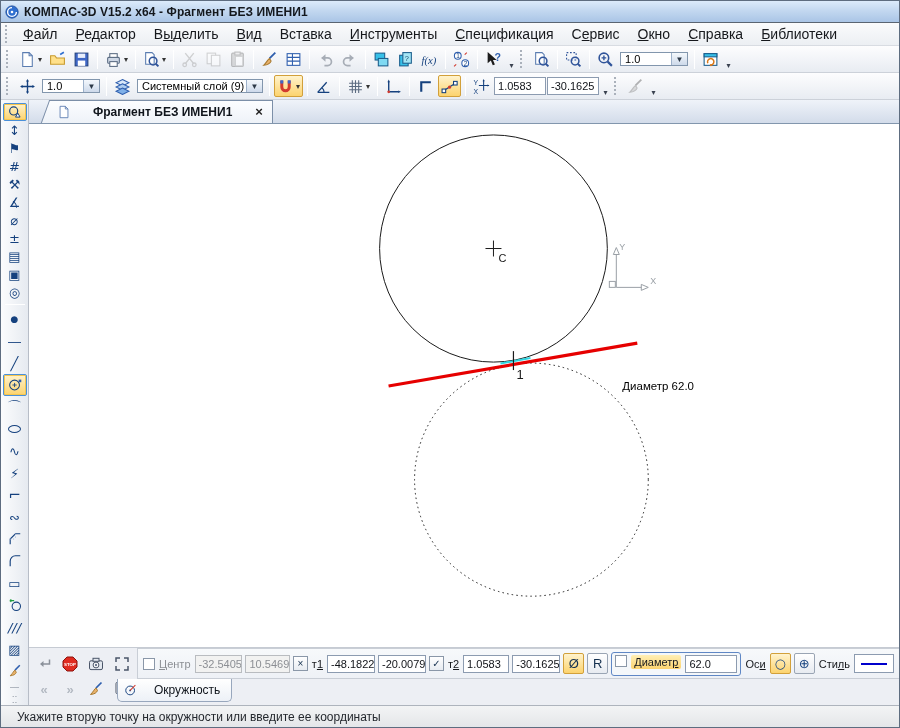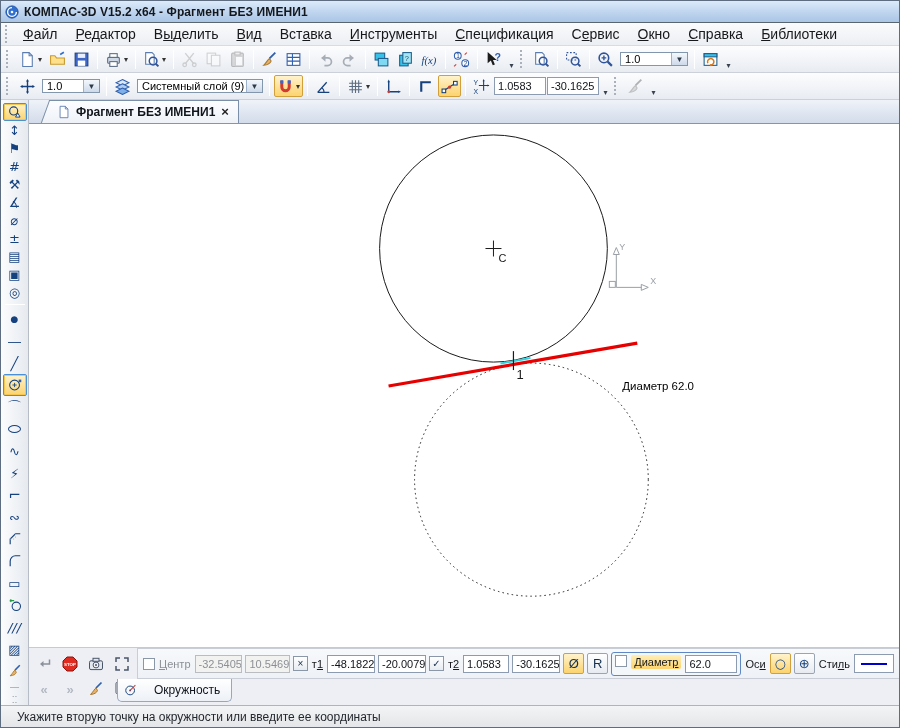--- a/index.html
+++ b/index.html
@@ -51,7 +51,7 @@
 
   
   .tabbar { height:24px; flex:0 0 24px; background:linear-gradient(#eff3f9,#d3dcea); border-bottom:1px solid #8296ad; display:flex; align-items:flex-end; padding-left:10px; }
-  .doc-tab { position:relative; height:23px; display:flex; align-items:center; gap:5px; padding:0 9px 0 4px; margin-left:14px; font-size:12px; font-weight:bold; color:#10151c; }
+  .doc-tab { position:relative; height:23px; display:flex; align-items:center; gap:22px; padding:0 9px 0 4px; margin-left:14px; font-size:12px; font-weight:bold; color:#10151c; }
   .doc-tab::before { content:""; position:absolute; inset:0; background:linear-gradient(#fcfdff,#eef2f8); border:1px solid #7c8fa8; border-bottom:none; border-left:none; z-index:0; }
   .doc-tab::after { content:""; position:absolute; left:-8px; top:0; bottom:0; width:15px; background:linear-gradient(#fcfdff,#eef2f8); border-left:1px solid #7c8fa8; border-top:1px solid #7c8fa8; transform:skewX(-20deg); z-index:0; }
   .doc-tab > * { position:relative; z-index:1; }

